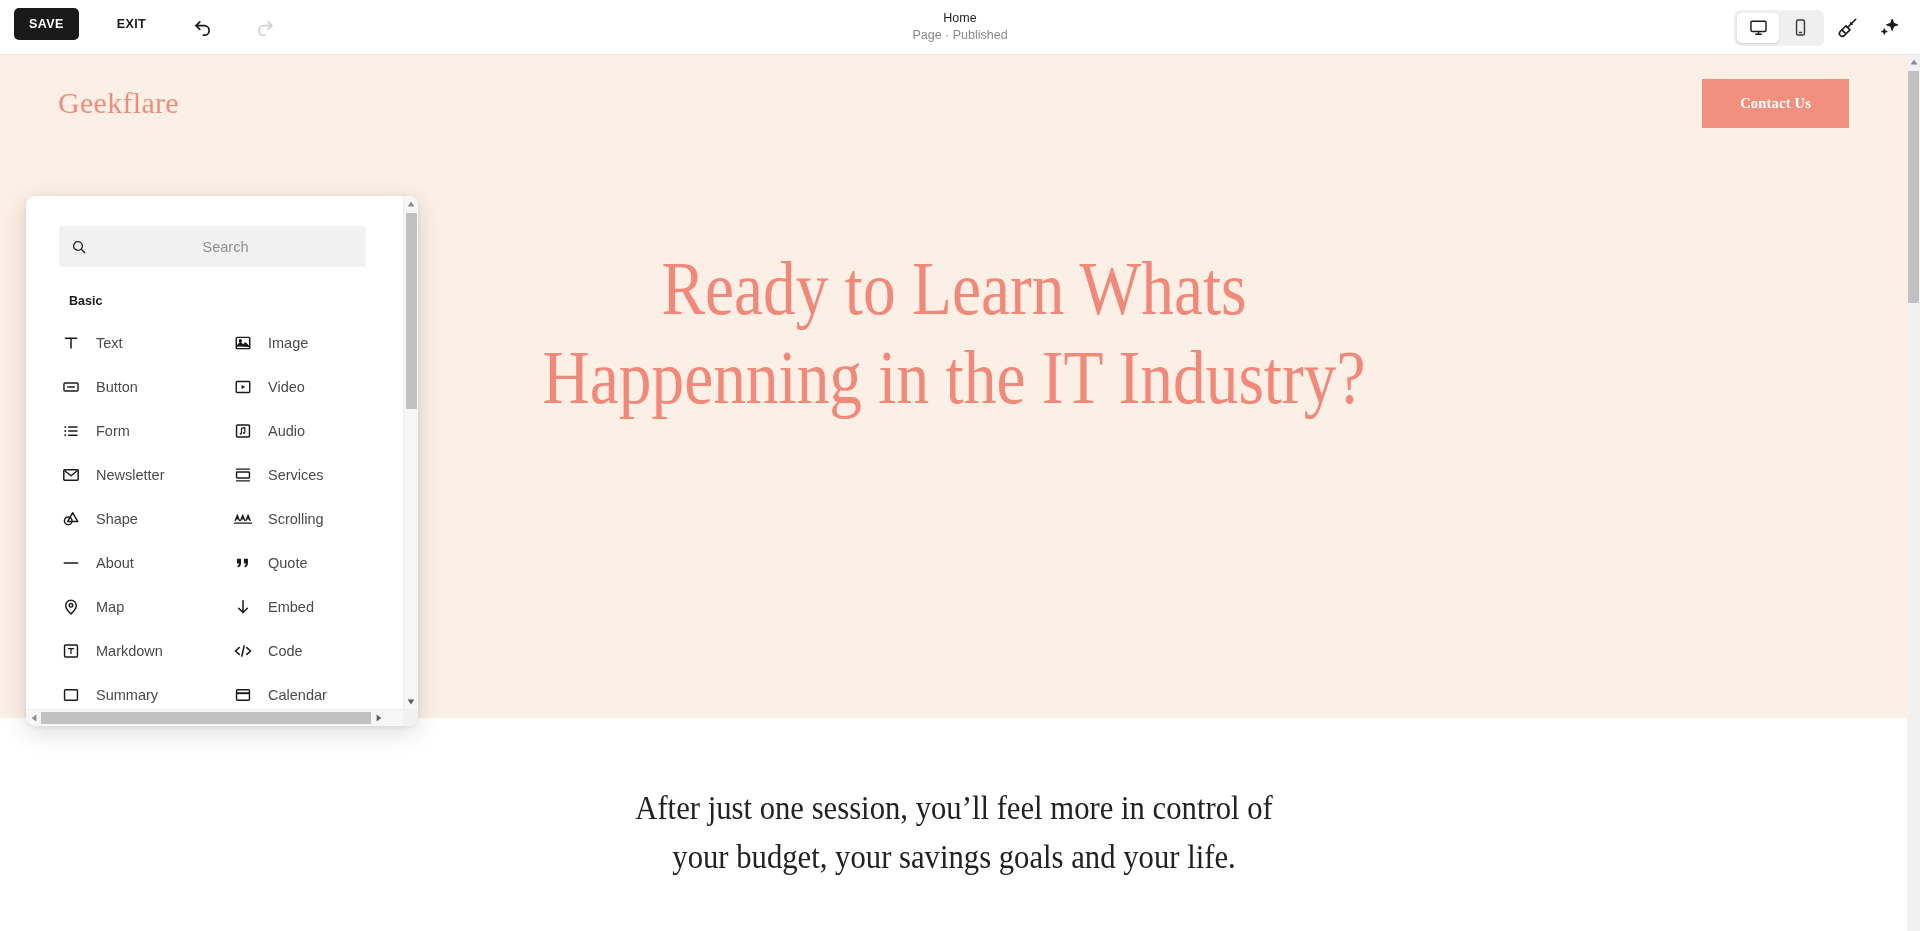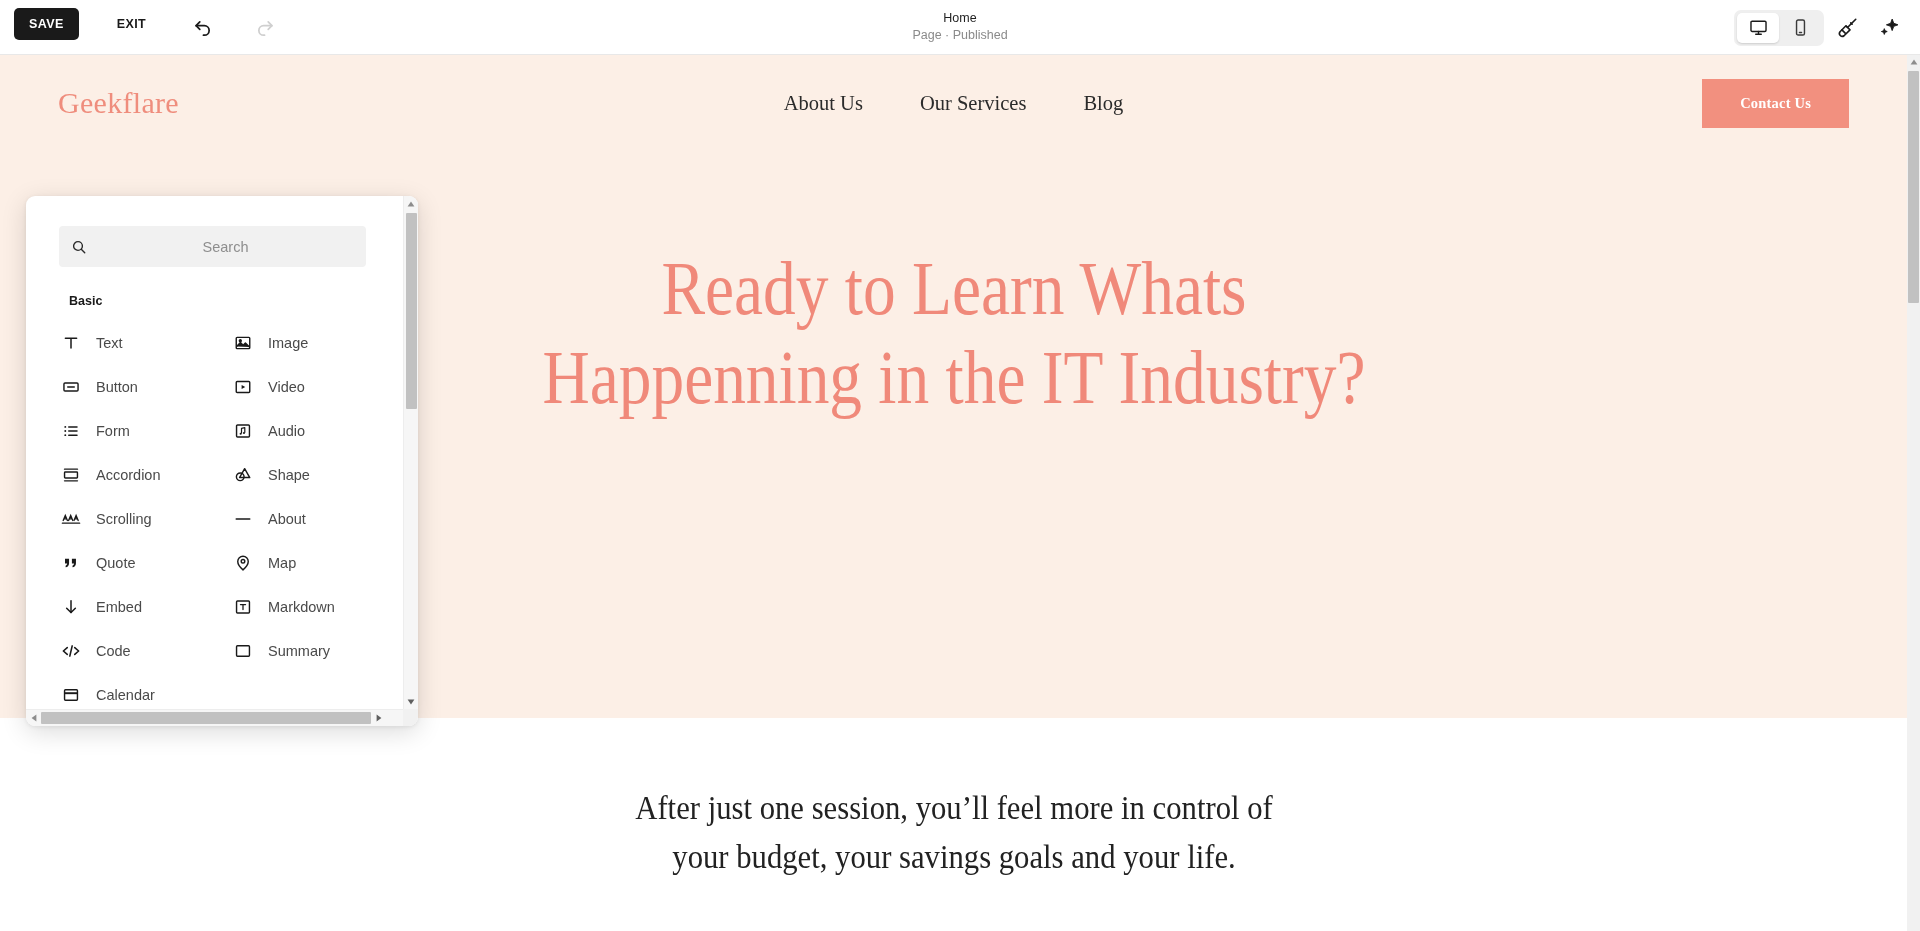--- a/index.html
+++ b/index.html
@@ -340,11 +340,6 @@
     <div class="site-header">
       <div class="brand">Geekflare</div>
 
-      <nav class="site-nav">
-        <a href="#">About Us</a>
-        <a href="#">Our Services</a>
-        <a href="#">Blog</a>
-      </nav>
 
       <button class="contact-btn">Contact Us</button>
     </div>

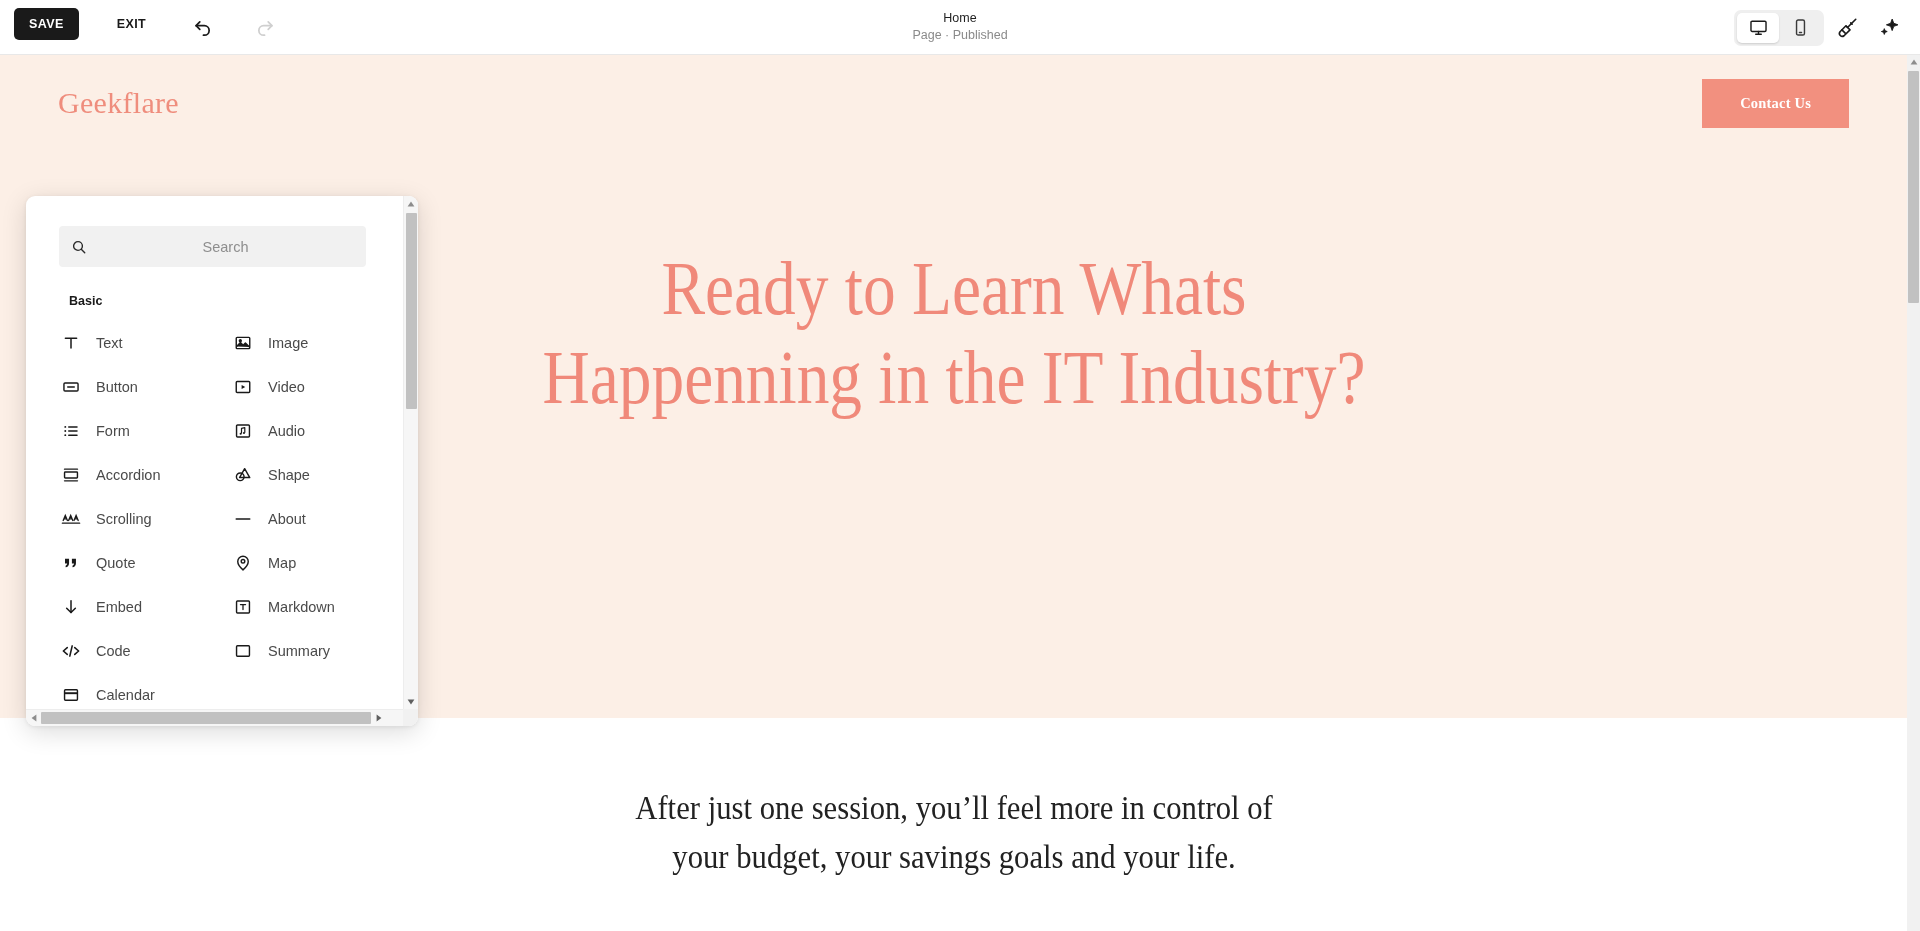--- a/index.html
+++ b/index.html
@@ -443,6 +443,15 @@
         <span class="el-label">Audio</span>
       </div>
 
+      <div class="el-item">
+        <span class="el-icon">
+          <svg width="18" height="18" viewBox="0 0 24 24" fill="none" stroke="#1a1a1a" stroke-width="2" stroke-linejoin="round">
+            <rect x="2.4" y="5" width="19.2" height="14" rx="1.2"></rect>
+            <path d="M3.2 6 12 13 20.8 6"></path>
+          </svg>
+        </span>
+        <span class="el-label">Newsletter</span>
+      </div>
 
       <div class="el-item">
         <span class="el-icon">

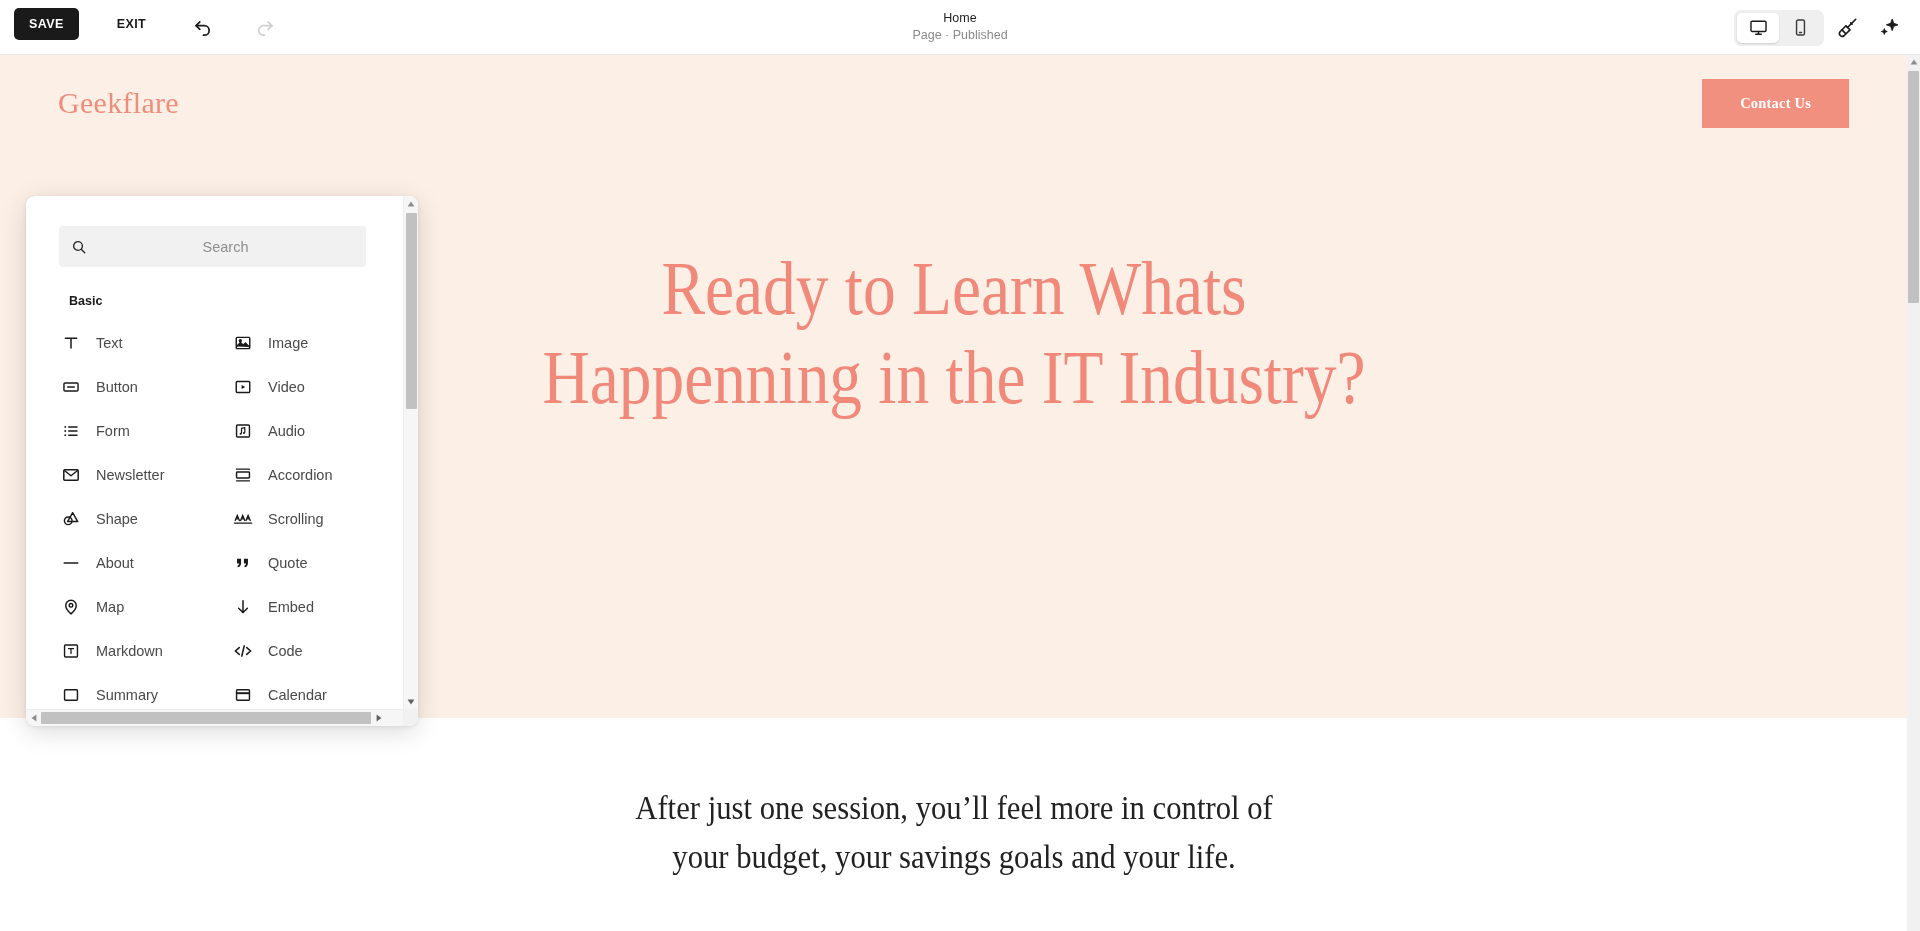--- a/index.html
+++ b/index.html
@@ -461,7 +461,7 @@
             <path d="M3.4 19.8h17.2"></path>
           </svg>
         </span>
-        <span class="el-label">Accordion</span>
+        <span class="el-label">Services</span>
       </div>
 
       <div class="el-item">

